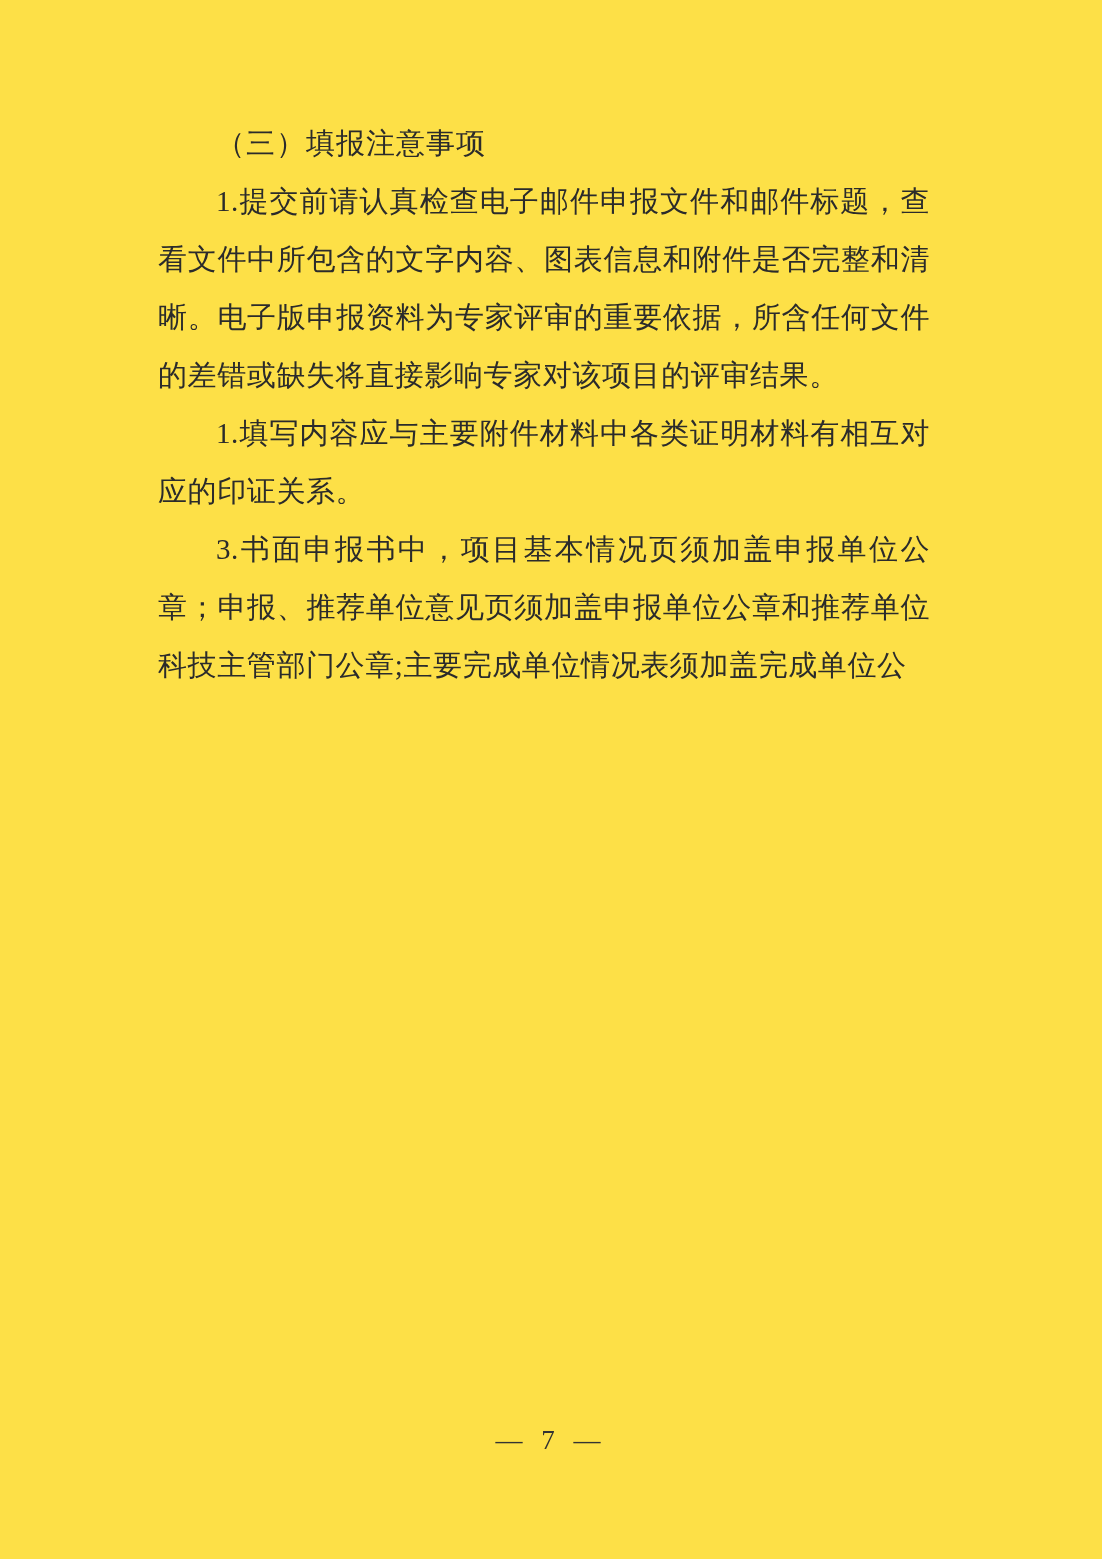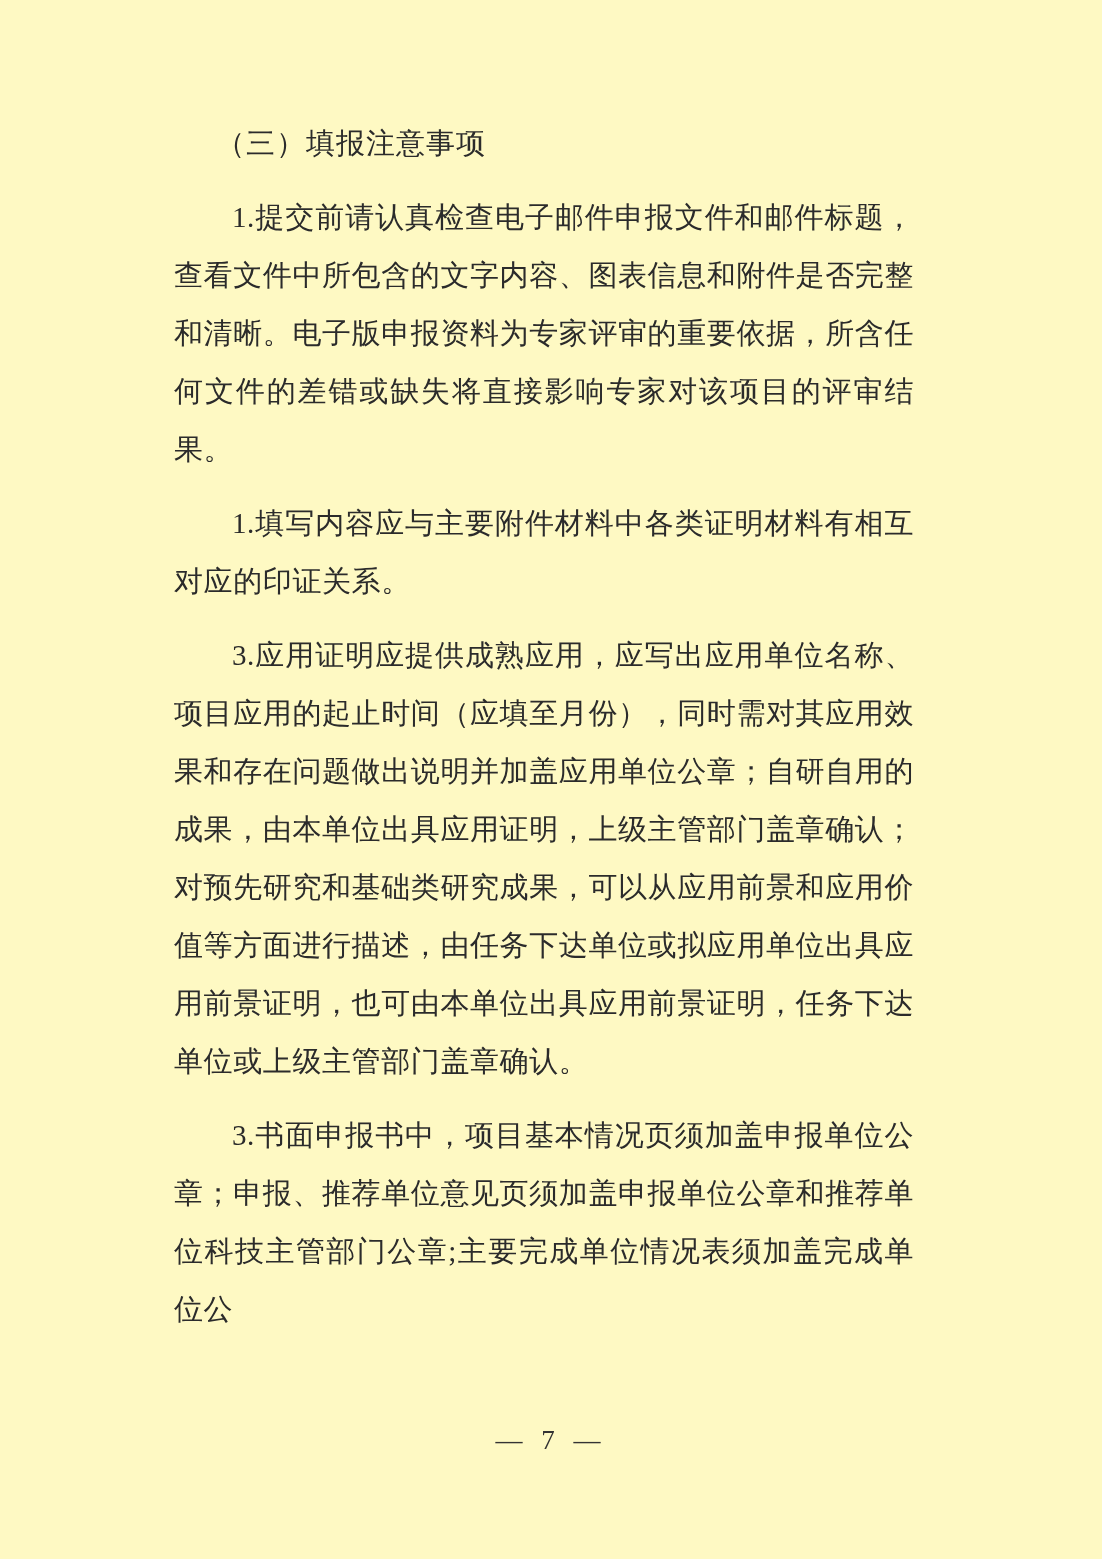--- a/index.html
+++ b/index.html
@@ -12,7 +12,7 @@
     width: 1102px;
     height: 1559px;
     margin: 0 auto;
-    background: #fef9c3;
+    background: #fde047;
     overflow: hidden;
     font-family: "Liberation Serif", "DejaVu Serif", serif;
     color: #2b2b2b;

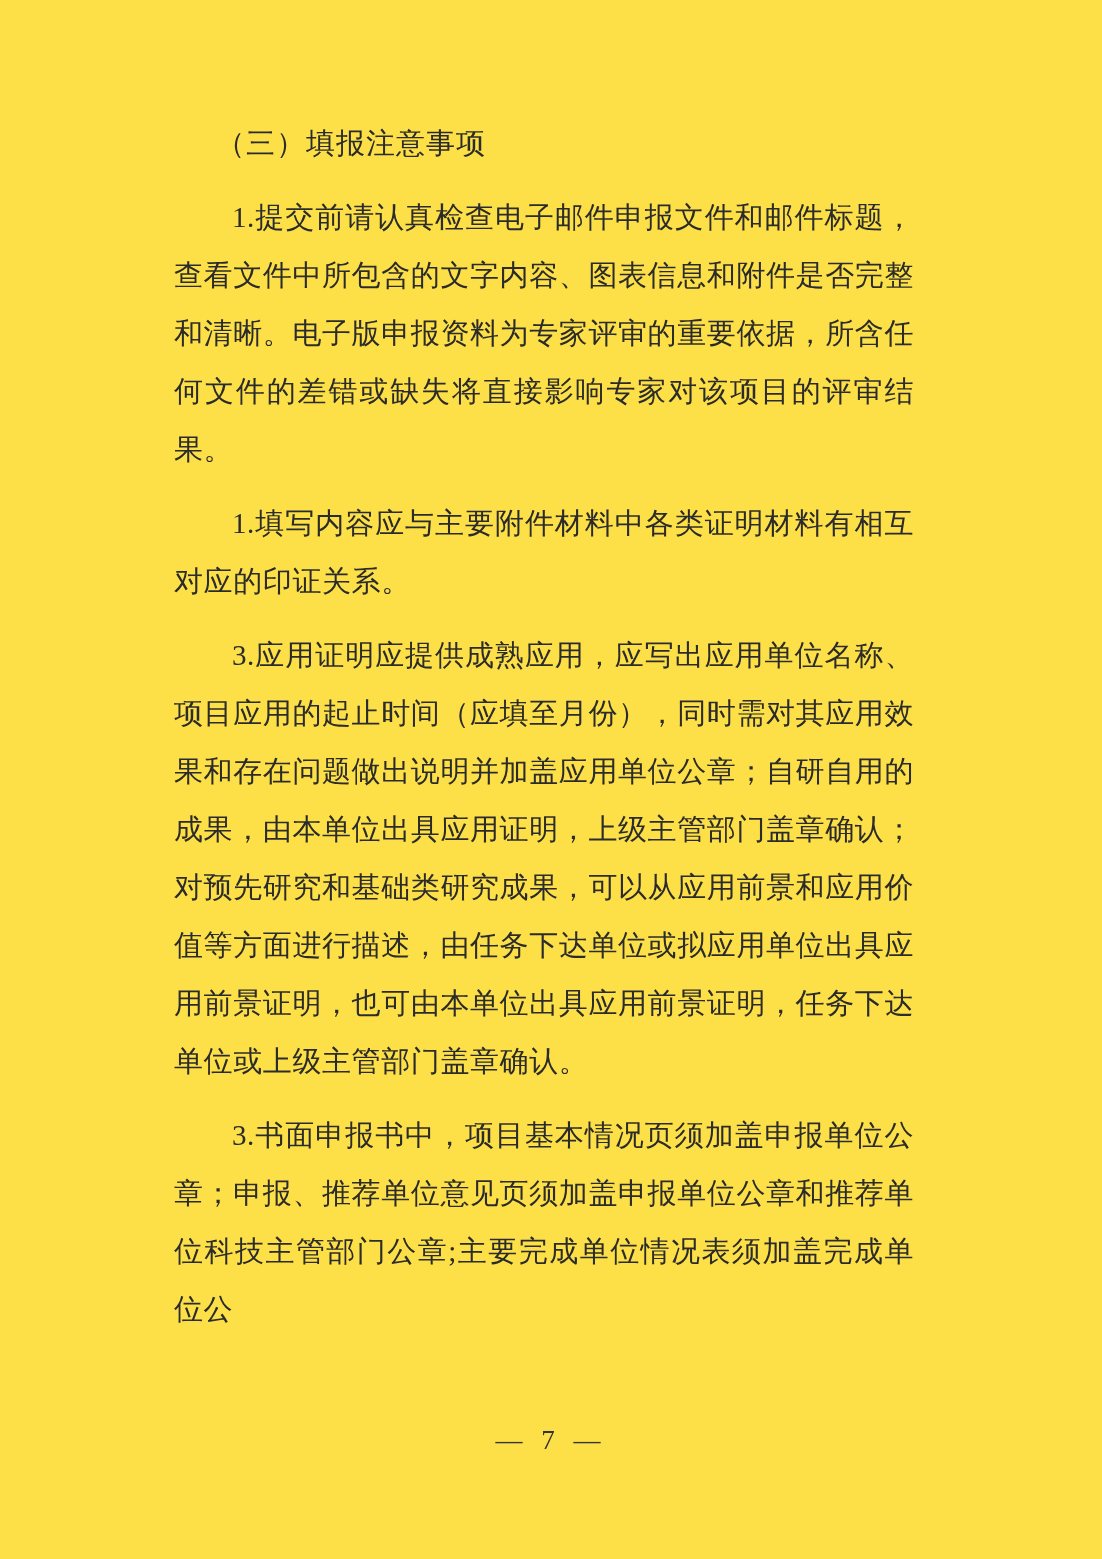--- a/index.html
+++ b/index.html
@@ -33,7 +33,7 @@
     white-space: nowrap;
   }
   .para {
-    margin: 16px;
+    margin: 0;
     font-size: 29px;
     line-height: 58px;
     text-indent: 2em;

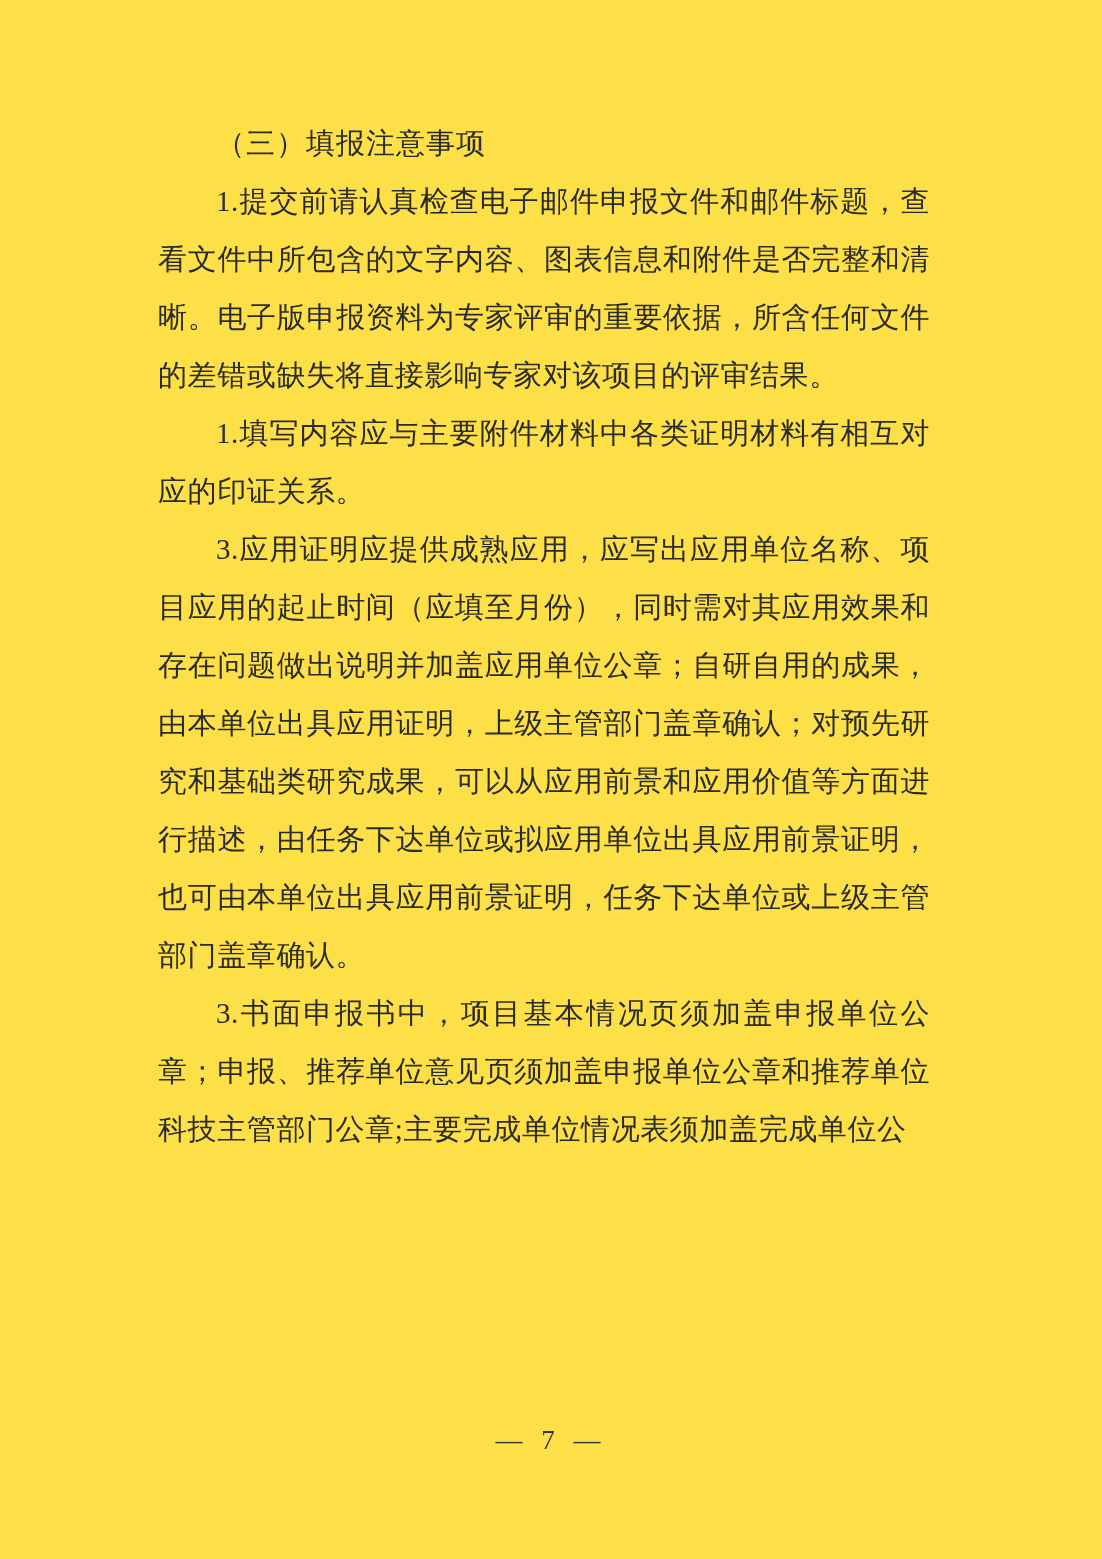--- a/index.html
+++ b/index.html
@@ -59,7 +59,6 @@
     <h2 class="heading">（三）填报注意事项</h2>
     <p class="para">1.提交前请认真检查电子邮件申报文件和邮件标题，查看文件中所包含的文字内容、图表信息和附件是否完整和清晰。电子版申报资料为专家评审的重要依据，所含任何文件的差错或缺失将直接影响专家对该项目的评审结果。</p>
     <p class="para">1.填写内容应与主要附件材料中各类证明材料有相互对应的印证关系。</p>
-    <p class="para">3.应用证明应提供成熟应用，应写出应用单位名称、项目应用的起止时间（应填至月份），同时需对其应用效果和存在问题做出说明并加盖应用单位公章；自研自用的成果，由本单位出具应用证明，上级主管部门盖章确认；对预先研究和基础类研究成果，可以从应用前景和应用价值等方面进行描述，由任务下达单位或拟应用单位出具应用前景证明，也可由本单位出具应用前景证明，任务下达单位或上级主管部门盖章确认。</p>
     <p class="para">3.书面申报书中，项目基本情况页须加盖申报单位公章；申报、推荐单位意见页须加盖申报单位公章和推荐单位科技主管部门公章;主要完成单位情况表须加盖完成单位公</p>
   </div>
   <div class="page-number">— 7 —</div>

